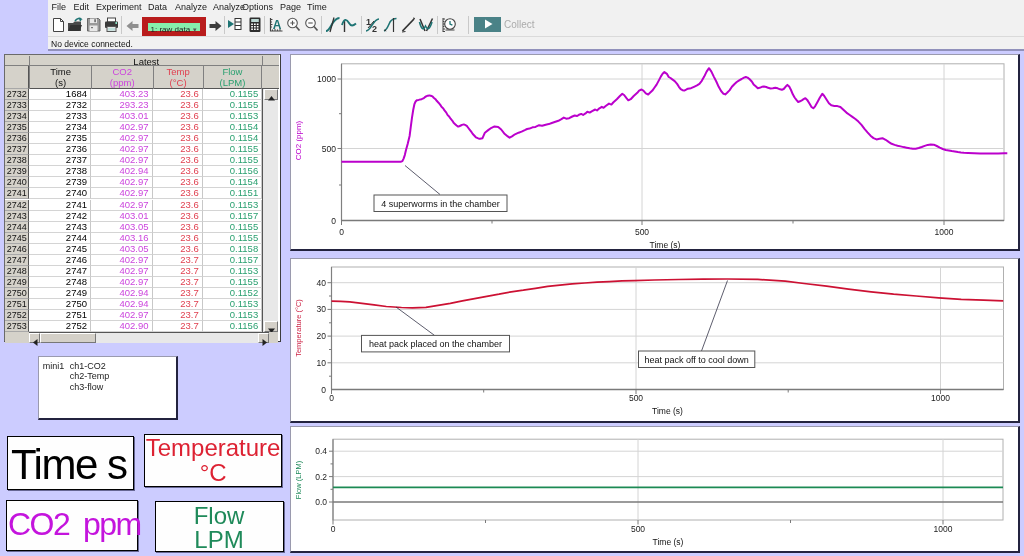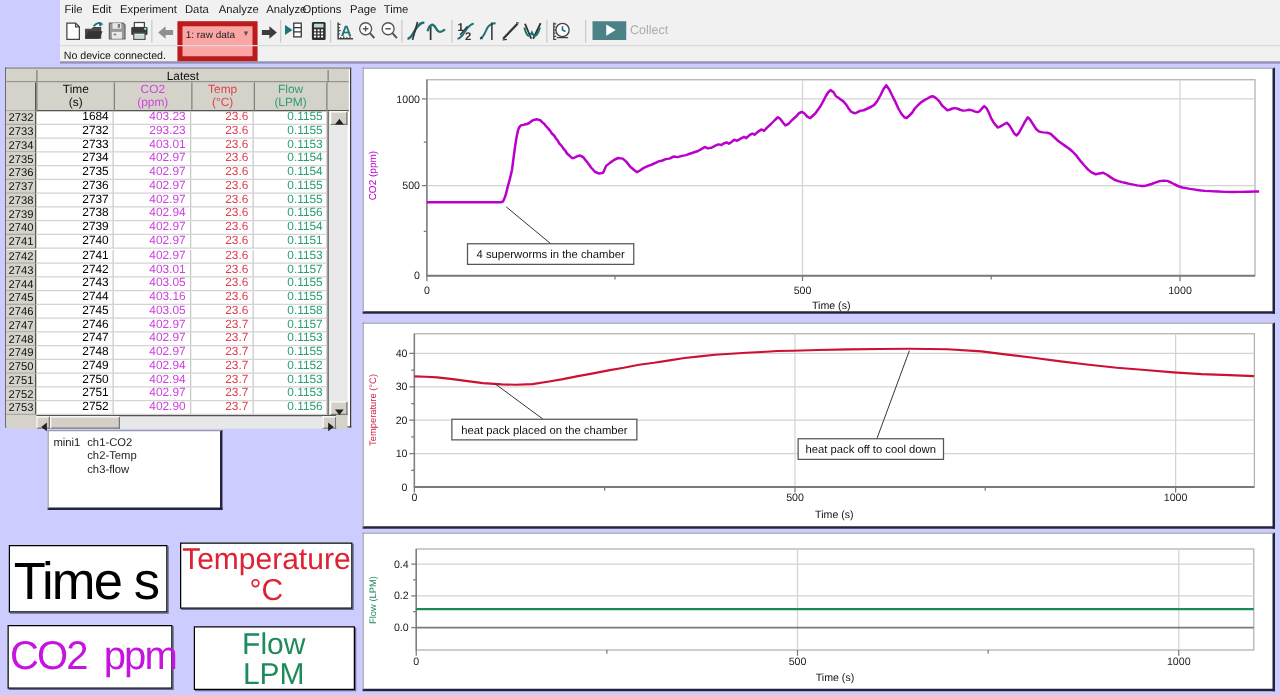--- a/index.html
+++ b/index.html
@@ -9,7 +9,7 @@
 #toolbar { position:absolute; left:0; top:0; width:1024px; height:51px; }
 .ic { position:absolute; }
 .sep { position:absolute; top:16px; width:1px; height:18px; background:#c9c9c9; }
-#combo { position:absolute; left:93.5px; top:17px; width:64px; height:32px; background:#fca5a5; border:4px solid #b91c1c; font-size:8px; color:#222; line-height:13px; padding-left:3px; }
+#combo { position:absolute; left:93.5px; top:17px; width:64px; height:20px; background:#86efac; border:6px solid #b91c1c; font-size:8px; color:#222; line-height:13px; padding-left:3px; }
 #combo .chev { position:absolute; right:3px; top:0; color:#555; font-size:7px; }
 #collectbtn { position:absolute; left:426px; top:16.5px; width:27px; height:15.5px; background:#4a8287; display:flex; align-items:center; justify-content:center; }
 #collectlbl { position:absolute; left:456px; top:19px; font-size:10px; color:#ababab; }

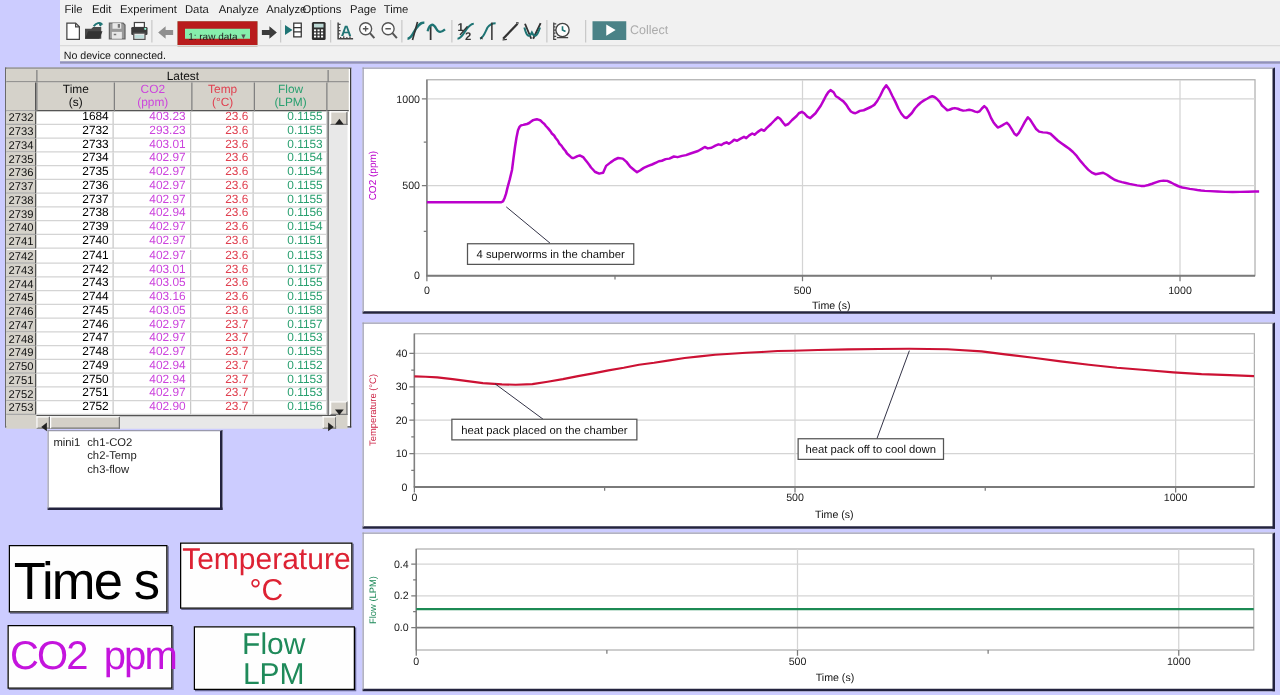--- a/index.html
+++ b/index.html
@@ -50,7 +50,7 @@
 #p3 { left:289.5px; top:425.5px; width:730px; height:127.5px; }
 
 
-#minibox { position:absolute; left:37.8px; top:344px; width:140.6px; height:64px; background:#fff; border:1px solid #9a9aae; border-right:2px solid #23233f; border-bottom:2px solid #23233f; font-size:9px; color:#222; }
+#minibox { position:absolute; left:37.8px; top:356px; width:140.6px; height:64px; background:#fff; border:1px solid #9a9aae; border-right:2px solid #23233f; border-bottom:2px solid #23233f; font-size:9px; color:#222; }
 #minibox .col1 { position:absolute; left:4px; top:4px; }
 #minibox .col2 { position:absolute; left:31px; top:4px; line-height:10.3px; }
 .meter { position:absolute; background:#fefefe; border:1px solid #000; box-shadow:1px 1px 0 rgba(20,20,60,.55); }

